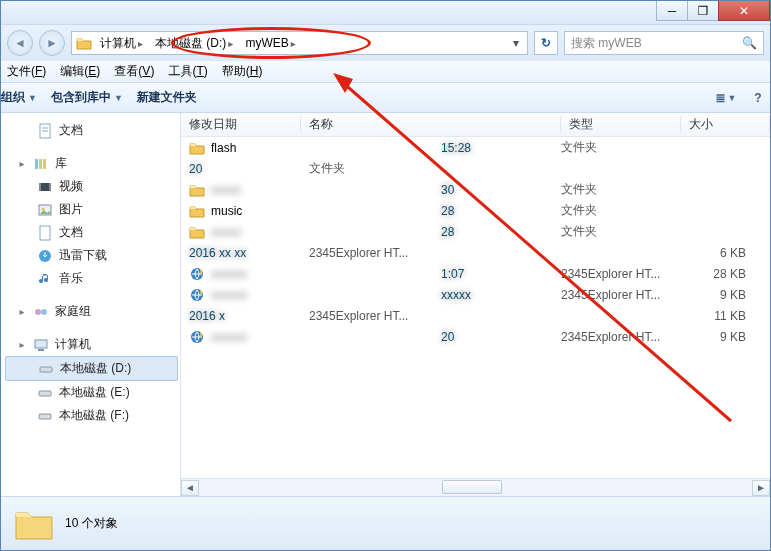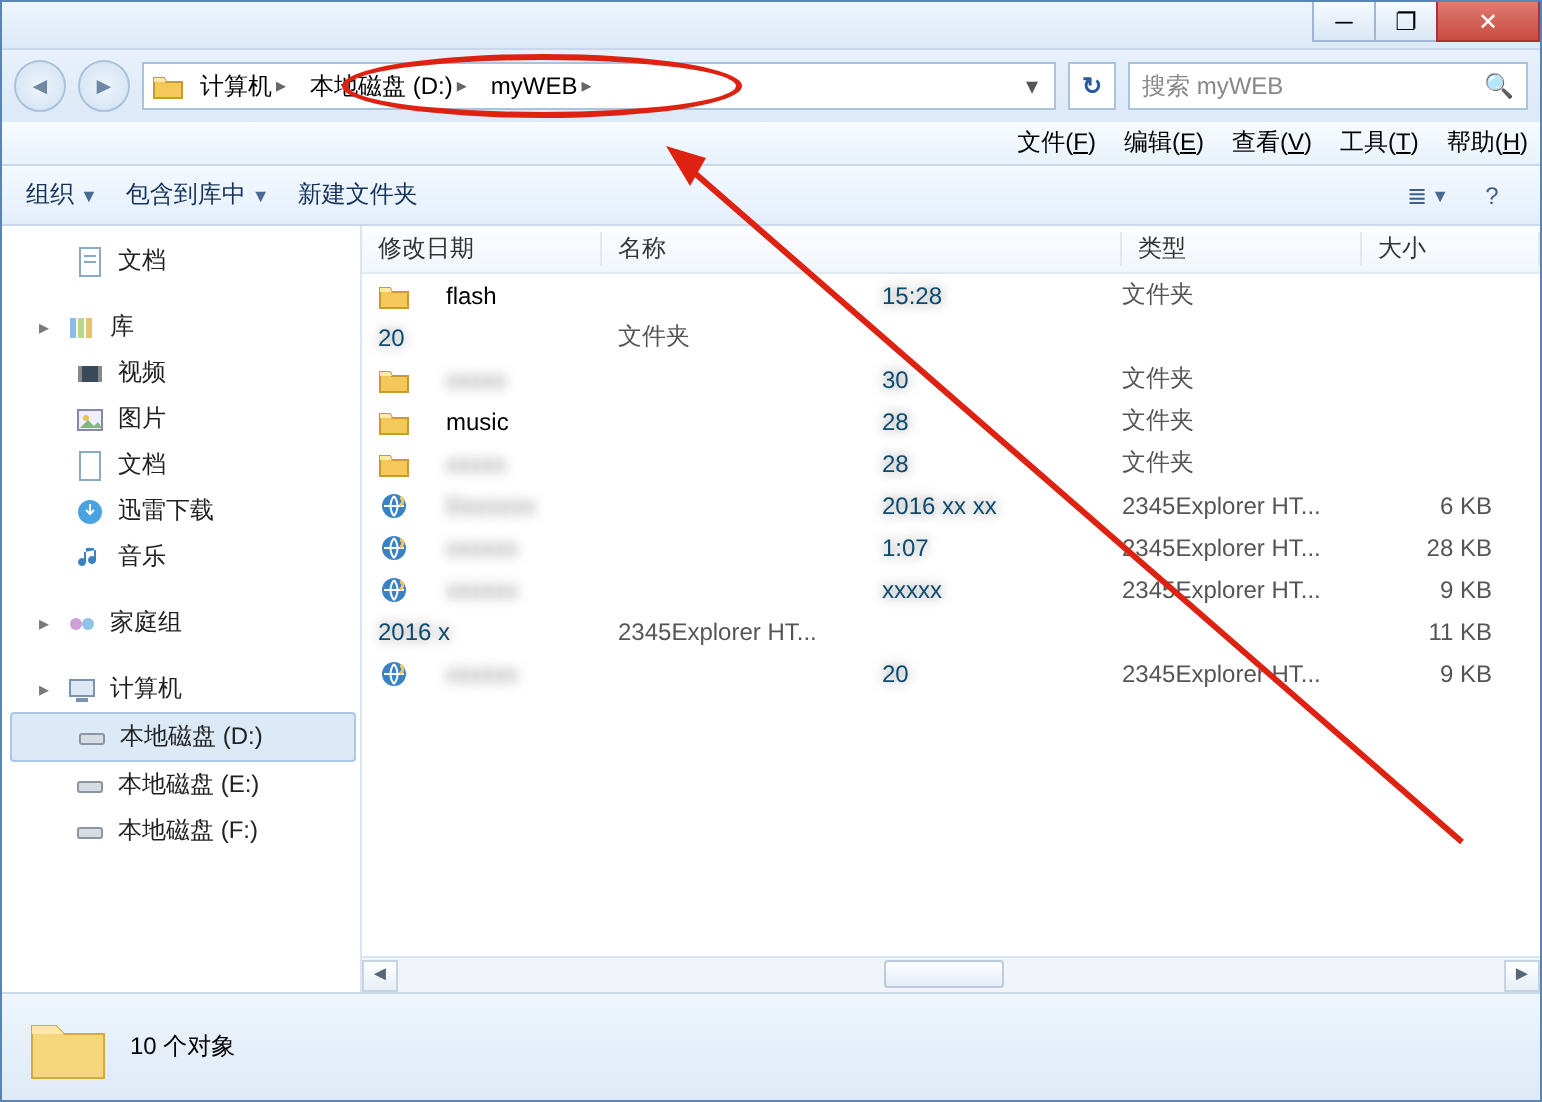--- a/index.html
+++ b/index.html
@@ -19,7 +19,7 @@
 .addr-drop { margin-left: auto; color: #555; padding: 0 4px; }
 .refresh-btn { width: 24px; height: 24px; background: #fff; border: 1px solid #a9c3dd; display: flex; align-items: center; justify-content: center; color: #2a5a9c; font-weight: bold; }
 .search-box { width: 200px; height: 24px; background: #fff; border: 1px solid #a9c3dd; display: flex; align-items: center; padding: 0 6px; color: #888; gap: 6px; }
-.menubar { height: 22px; background: linear-gradient(#f7fbff,#e9f2fb); border-bottom: 1px solid #c9d8ec; display: flex; align-items: center; padding: 0 6px; gap: 14px; justify-content: flex-end; }
+.menubar { height: 22px; background: linear-gradient(#f7fbff,#e9f2fb); border-bottom: 1px solid #c9d8ec; display: flex; align-items: center; padding: 0 6px; gap: 14px; }
 .menubar span u { text-decoration: underline; }
 .toolbar { height: 30px; background: linear-gradient(#f4f9ff,#e4eefb); border-bottom: 1px solid #c9d8ec; display: flex; align-items: center; padding: 0 12px; gap: 14px; }
 .toolbar .tl { display: flex; align-items: center; gap: 3px; color: #16345a; }

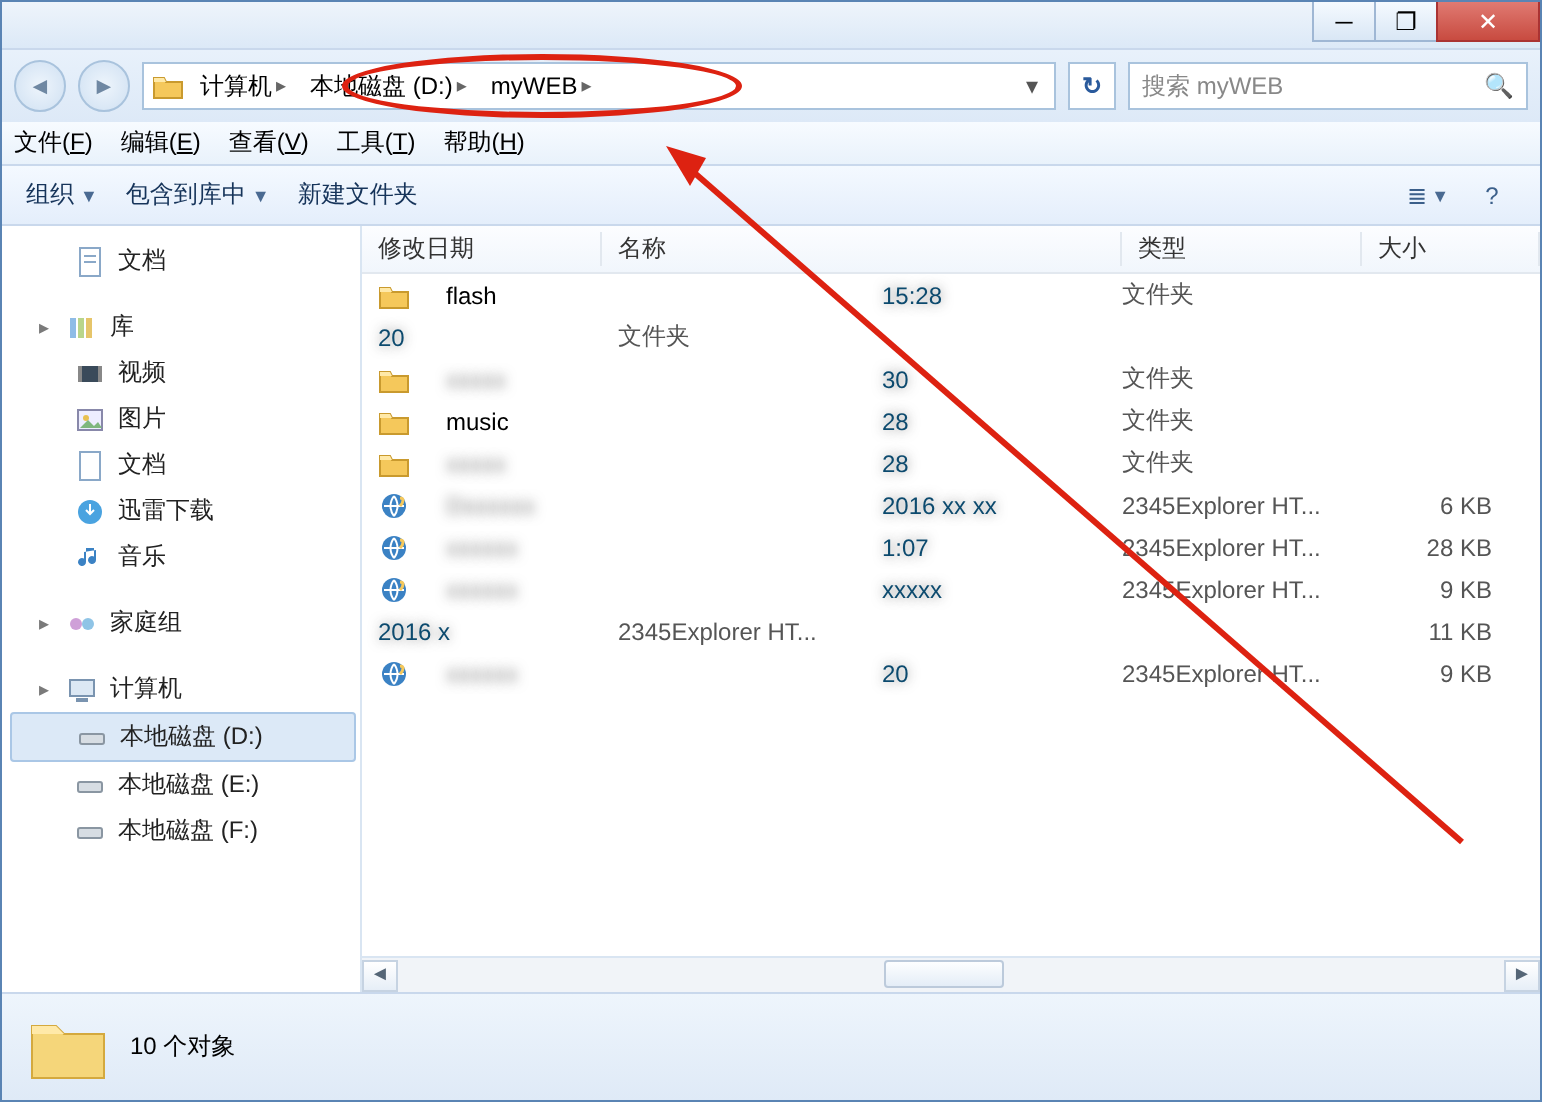--- a/index.html
+++ b/index.html
@@ -21,7 +21,7 @@
 .search-box { width: 200px; height: 24px; background: #fff; border: 1px solid #a9c3dd; display: flex; align-items: center; padding: 0 6px; color: #888; gap: 6px; }
 .menubar { height: 22px; background: linear-gradient(#f7fbff,#e9f2fb); border-bottom: 1px solid #c9d8ec; display: flex; align-items: center; padding: 0 6px; gap: 14px; }
 .menubar span u { text-decoration: underline; }
-.toolbar { height: 30px; background: linear-gradient(#f4f9ff,#e4eefb); border-bottom: 1px solid #c9d8ec; display: flex; align-items: center; padding: 0 12px; gap: 14px; }
+.toolbar { height: 30px; background: linear-gradient(#f4f9ff,#e4eefb); border-bottom: 1px solid #c9d8ec; display: flex; align-items: center; padding: 0 0; gap: 14px; font-weight: bold; }
 .toolbar .tl { display: flex; align-items: center; gap: 3px; color: #16345a; }
 .tri { font-size: 9px; color: #4a6a92; }
 .toolbar-right { margin-left: auto; display: flex; gap: 8px; align-items: center; }

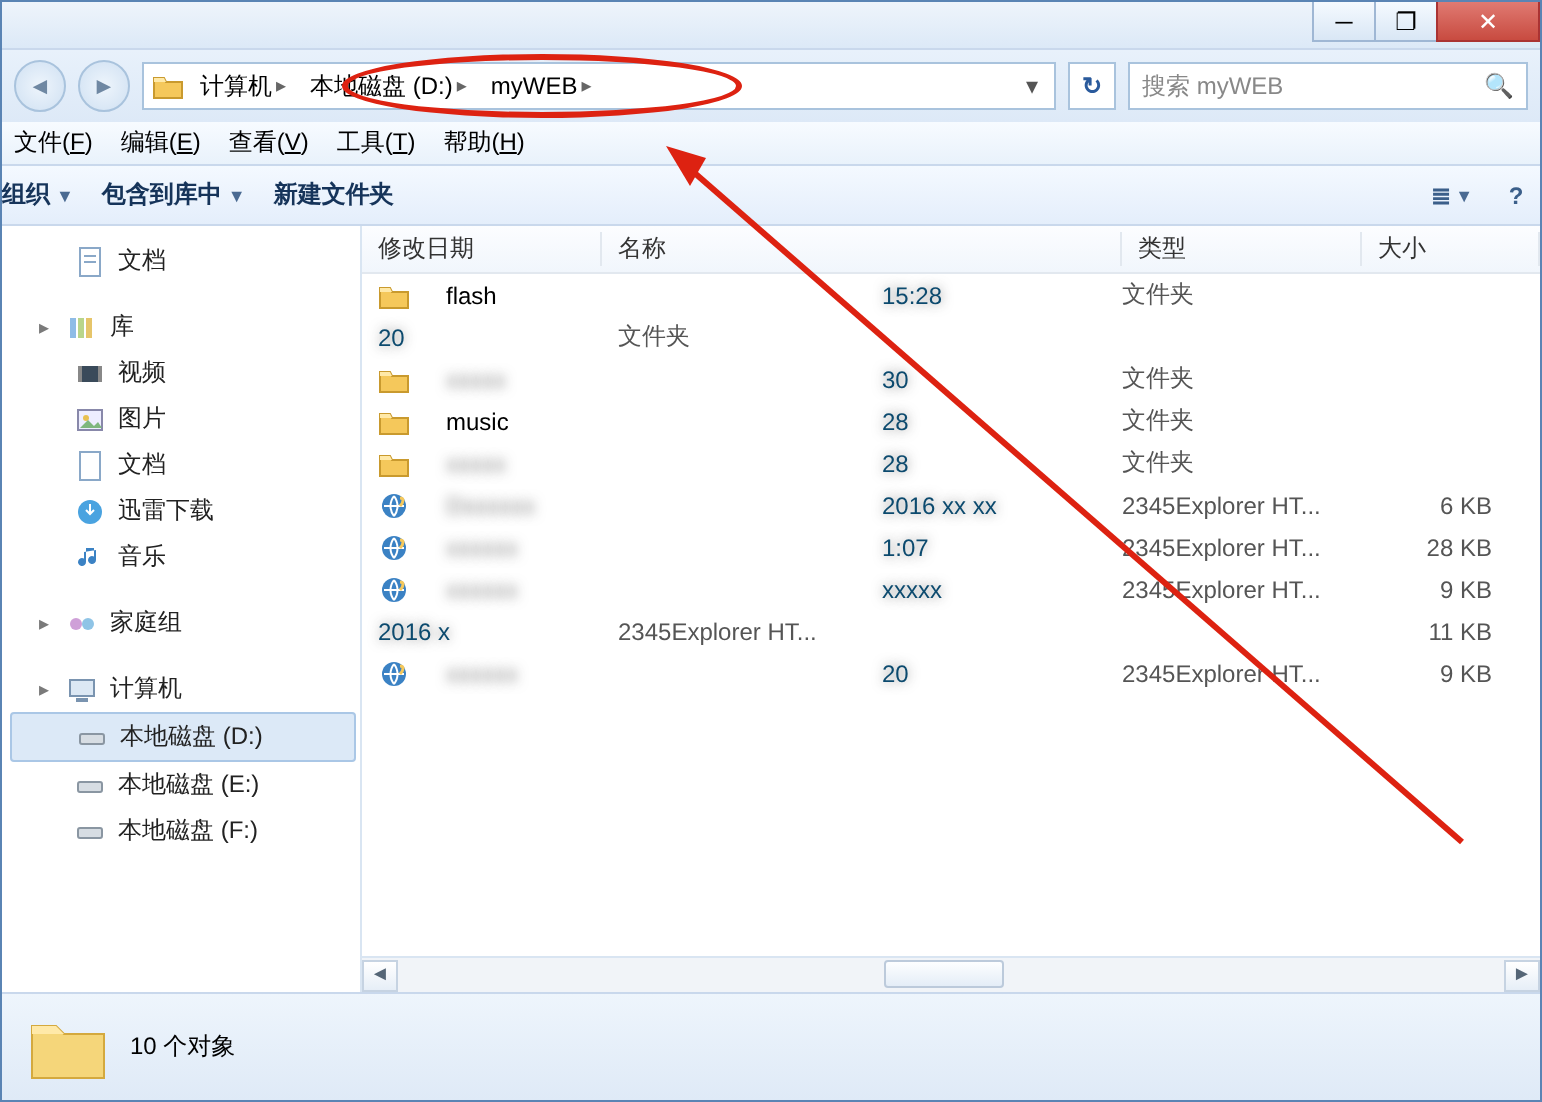--- a/index.html
+++ b/index.html
@@ -43,7 +43,7 @@
 .col.size { flex: 1; }
 .list { flex: 1; overflow: auto; }
 .row { display: flex; align-items: center; height: 21px; padding-left: 8px; }
-.row .cname { width: 252px; display: flex; align-items: center; gap: 18px; }
+.row .cname { width: 252px; display: flex; align-items: center; gap: 6px; }
 .row .cdate { width: 120px; color: #0c4a6e; }
 .row .ctype { width: 120px; color: #555; }
 .row .csize { flex: 1; text-align: right; padding-right: 24px; color: #555; }

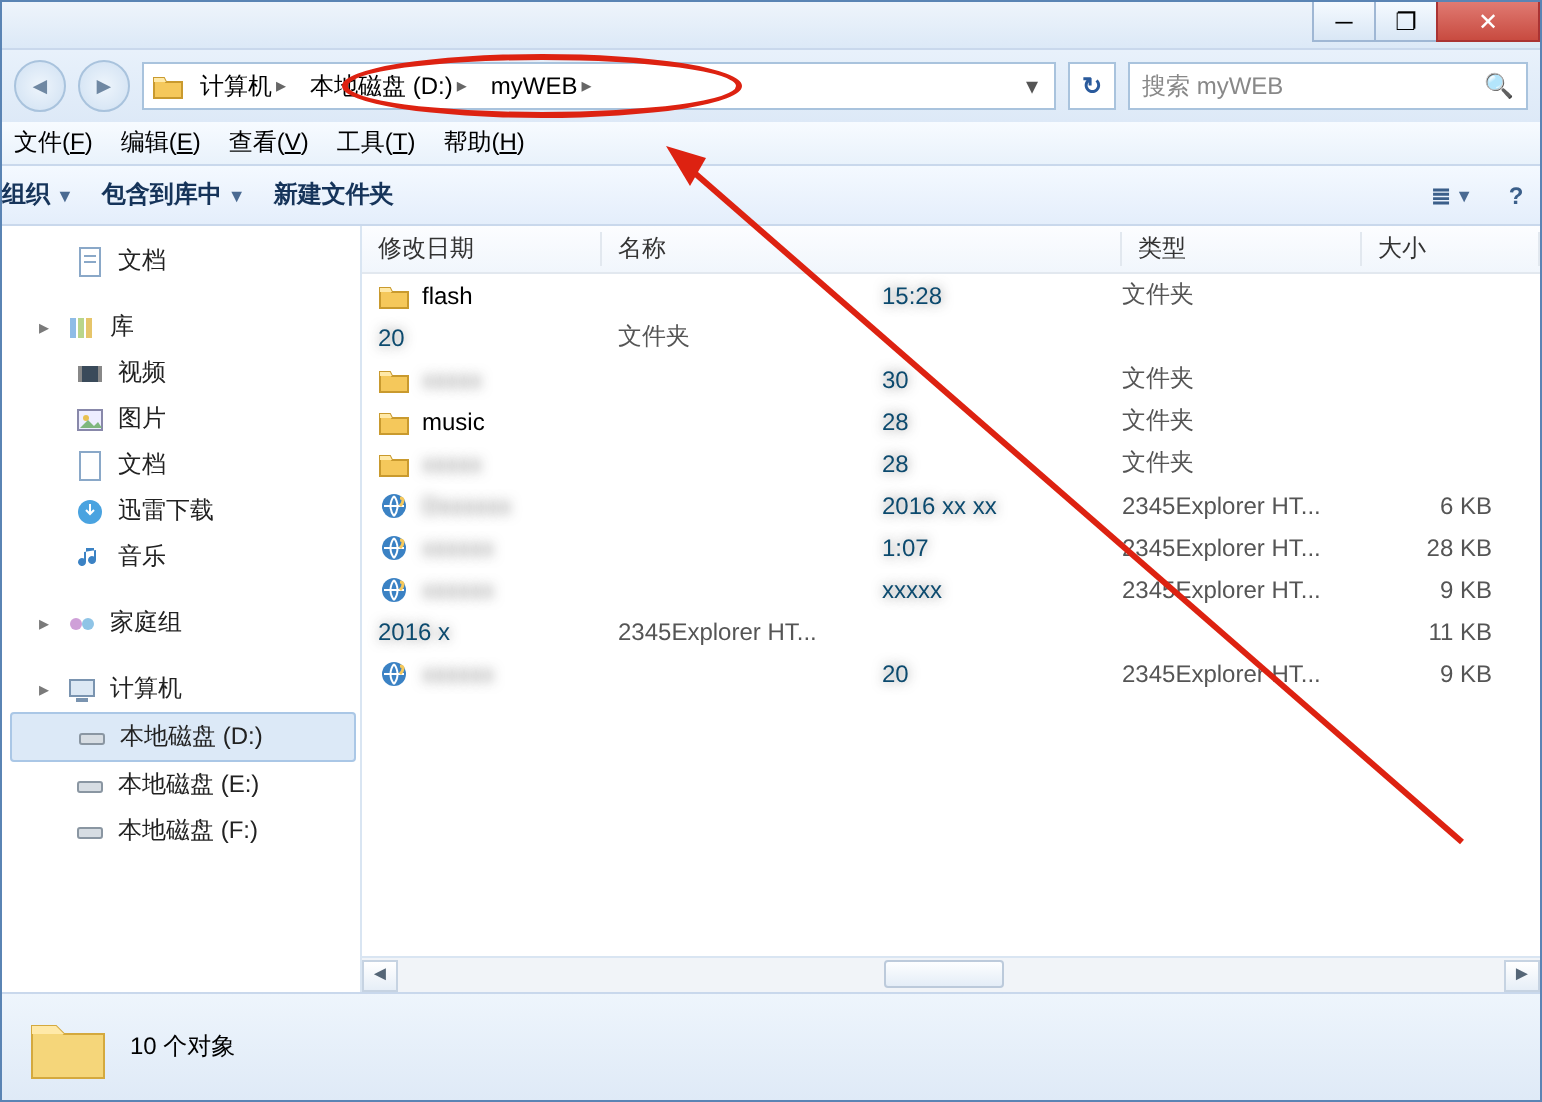--- a/index.html
+++ b/index.html
@@ -322,16 +322,6 @@
             <div class="csize"></div>
           </div>
           <div class="row">
-            <div class="cname">
-              <span class="ico16">
-                <svg viewBox="0 0 16 16">
-                  <circle cx="8" cy="8" r="6" fill="#3b82c4"></circle>
-                  <path d="M3 8h10M8 3a8 8 0 0 1 0 10M8 3a8 8 0 0 0 0 10" stroke="#fff" fill="none" stroke-width="1"></path>
-                  <path d="M11 4c2 0 2 2 0 4" stroke="#f5c85b" fill="none" stroke-width="1.5"></path>
-                </svg>
-              </span>
-              <span class="blur">Dxxxxxx</span>
-            </div>
             <div class="cdate blur">2016 xx xx</div>
             <div class="ctype">2345Explorer HT...</div>
             <div class="csize">6 KB</div>

